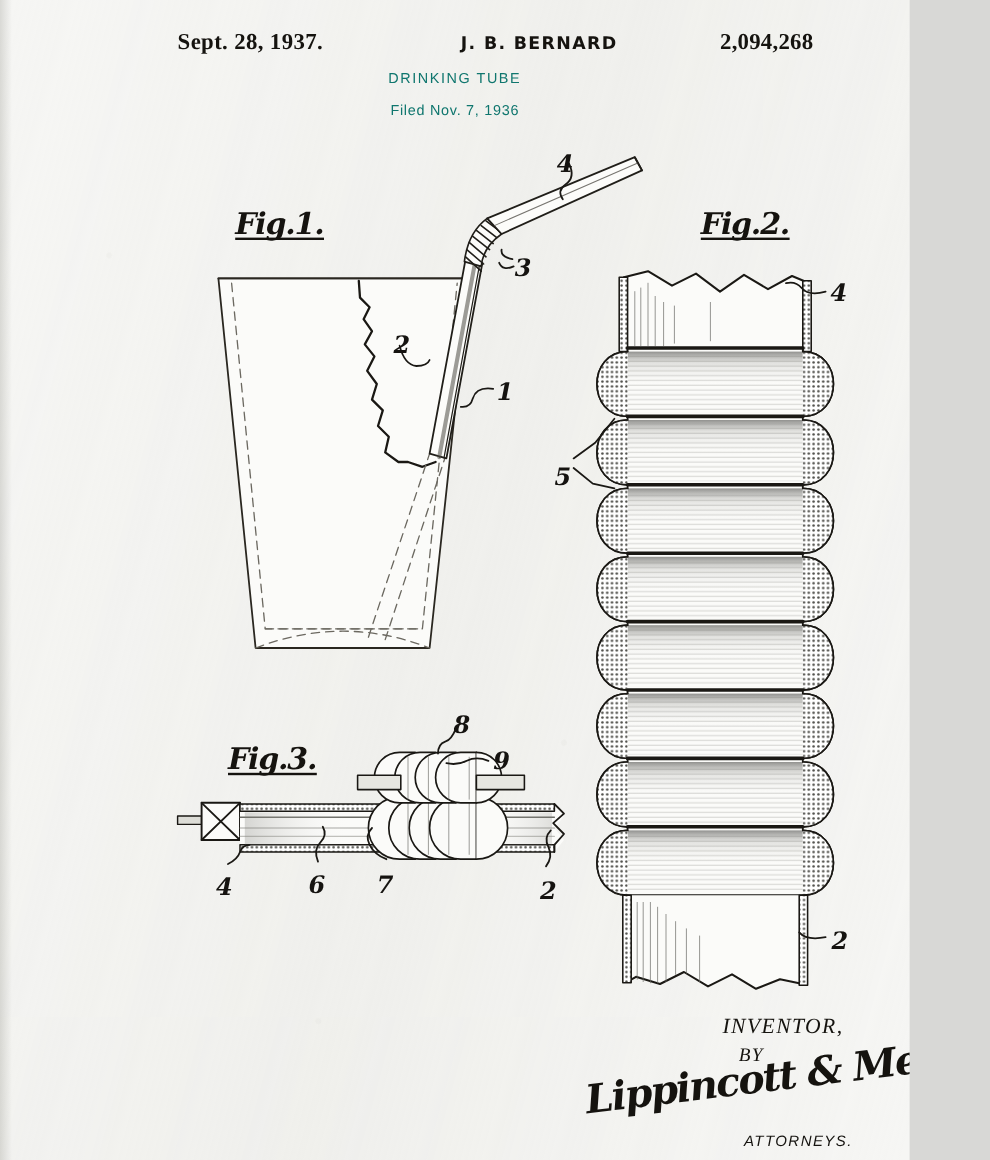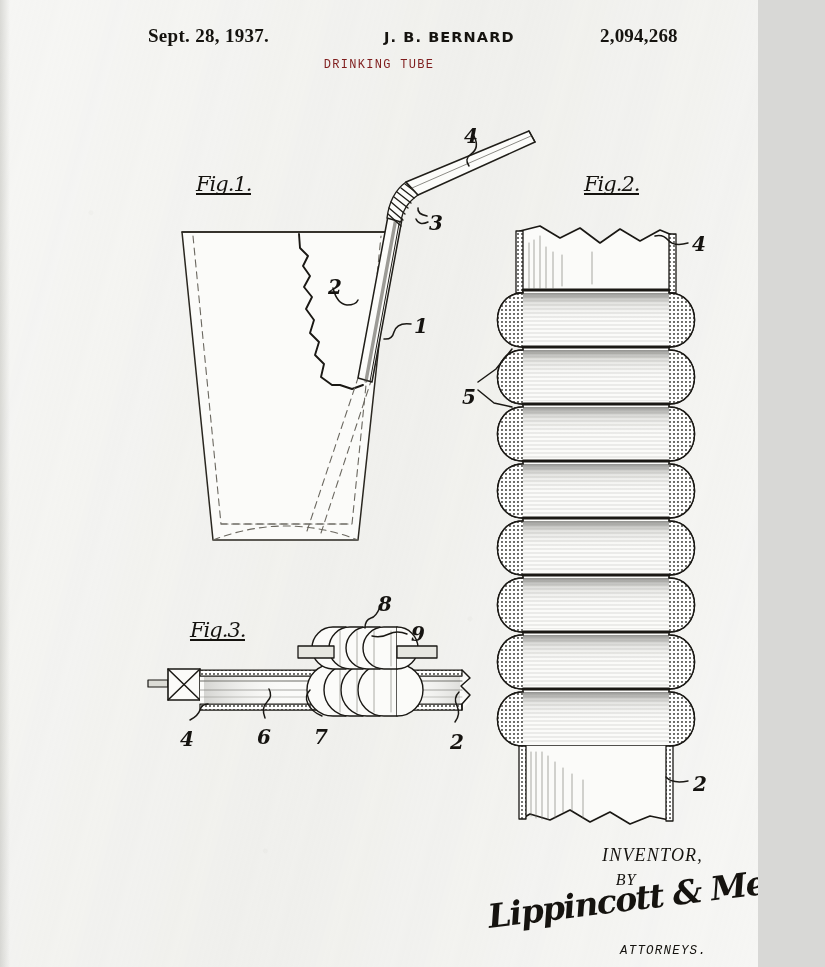--- a/index.html
+++ b/index.html
@@ -66,10 +66,10 @@
     position: absolute;
     left: 0; right: 0;
     text-align: center;
-    font-family: Liberation Mono, monospace;
+    font-family: Liberation Sans, sans-serif;
     font-size: 12px;
     letter-spacing: 1.3px;
-    color: #7f1d1d;
+    color: #0f766e;
   }
   .hdr-title { top: 58px; }
   .hdr-filed { top: 85px; letter-spacing: .6px; }

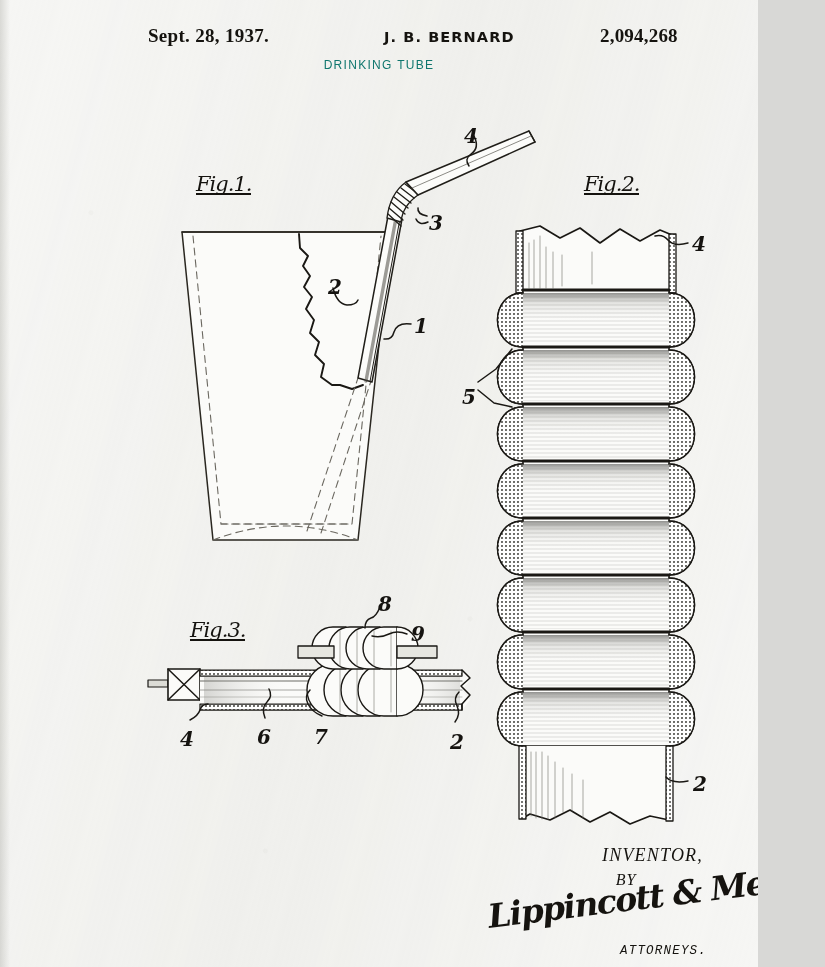--- a/index.html
+++ b/index.html
@@ -169,6 +169,7 @@
   <div class="hdr-inventor">J. B. BERNARD</div>
   <div class="hdr-number">2,094,268</div>
   <div class="hdr-sub hdr-title">DRINKING TUBE</div>
+  <div class="hdr-sub hdr-filed">Filed Nov. 7, 1936</div>
 
   <div class="figlabel" id="fig1-label">
     <span>Fig.</span><span>1</span><span>.</span>

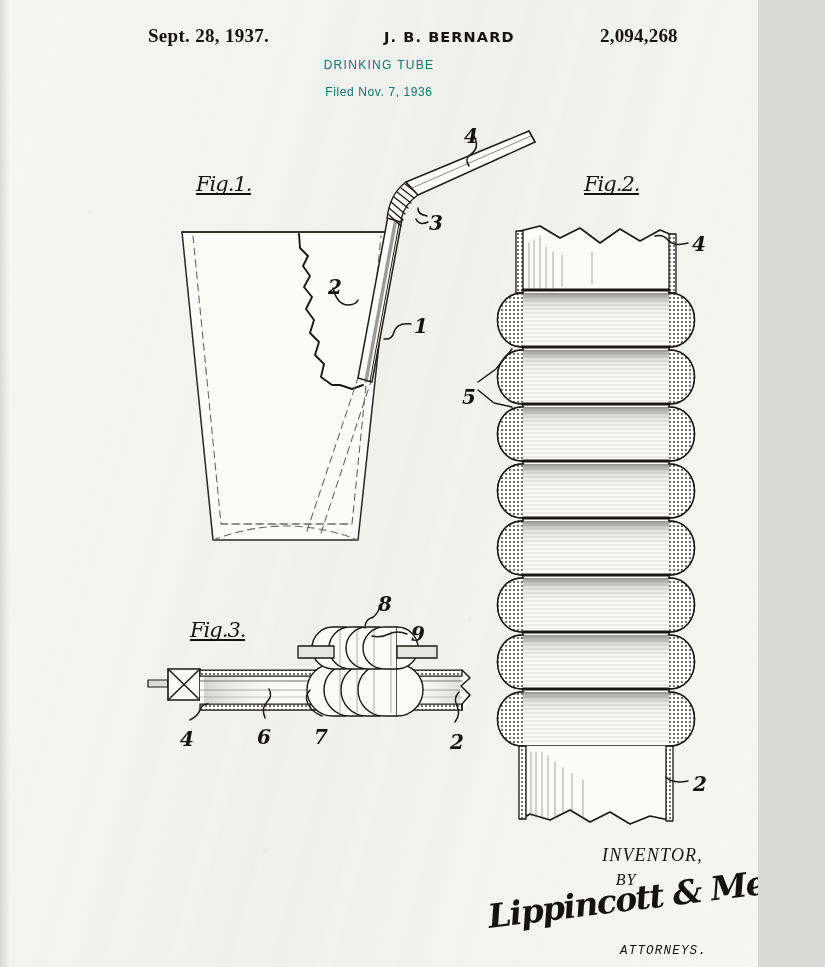--- a/index.html
+++ b/index.html
@@ -78,8 +78,8 @@
   .figlabel {
     position: absolute;
     font-family: "DejaVu Serif", "Liberation Serif", serif;
-    font-weight: normal;
-    font-size: 21px;
+    font-weight: bold;
+    font-size: 25px;
     font-style: italic;
     letter-spacing: -1px;
     white-space: nowrap;

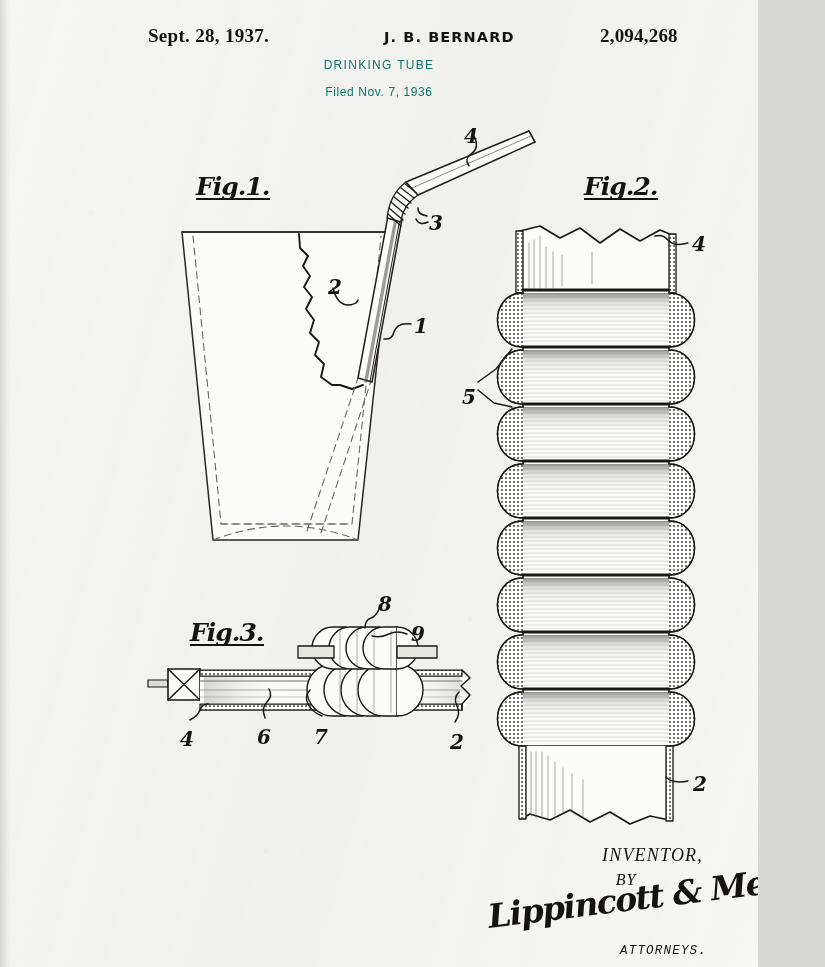--- a/index.html
+++ b/index.html
@@ -150,7 +150,7 @@
   .sig-attorneys {
     position: absolute;
     left: 150px; top: 99px;
-    font-family: Liberation Mono, monospace;
+    font-family: Liberation Sans, sans-serif;
     font-style: italic;
     font-size: 12.5px;
     letter-spacing: 1.2px;

